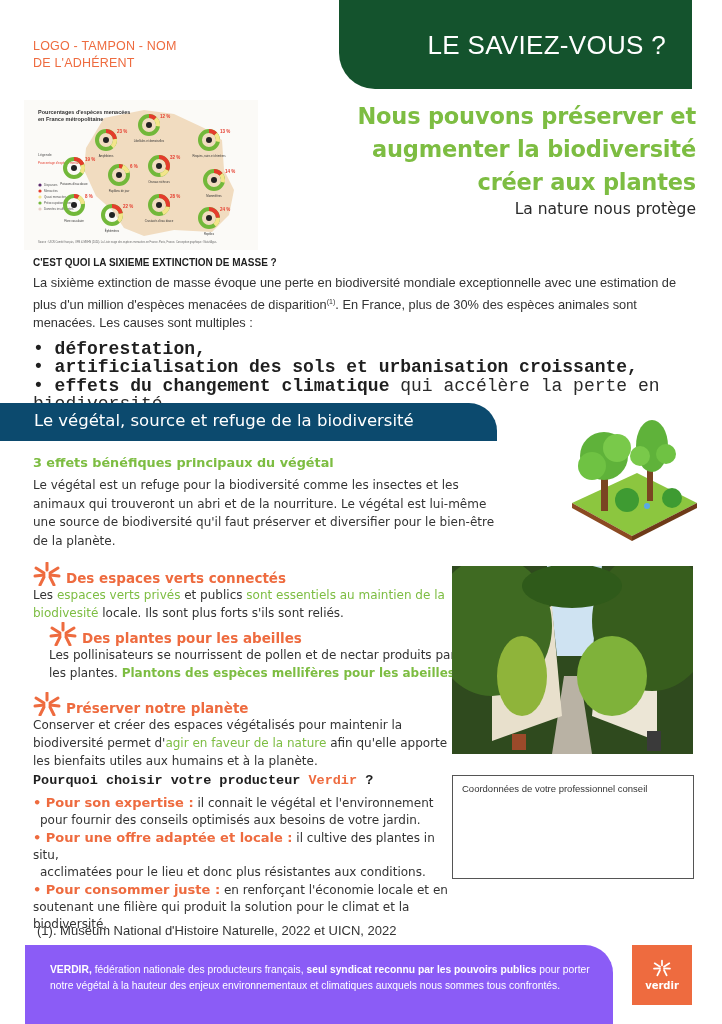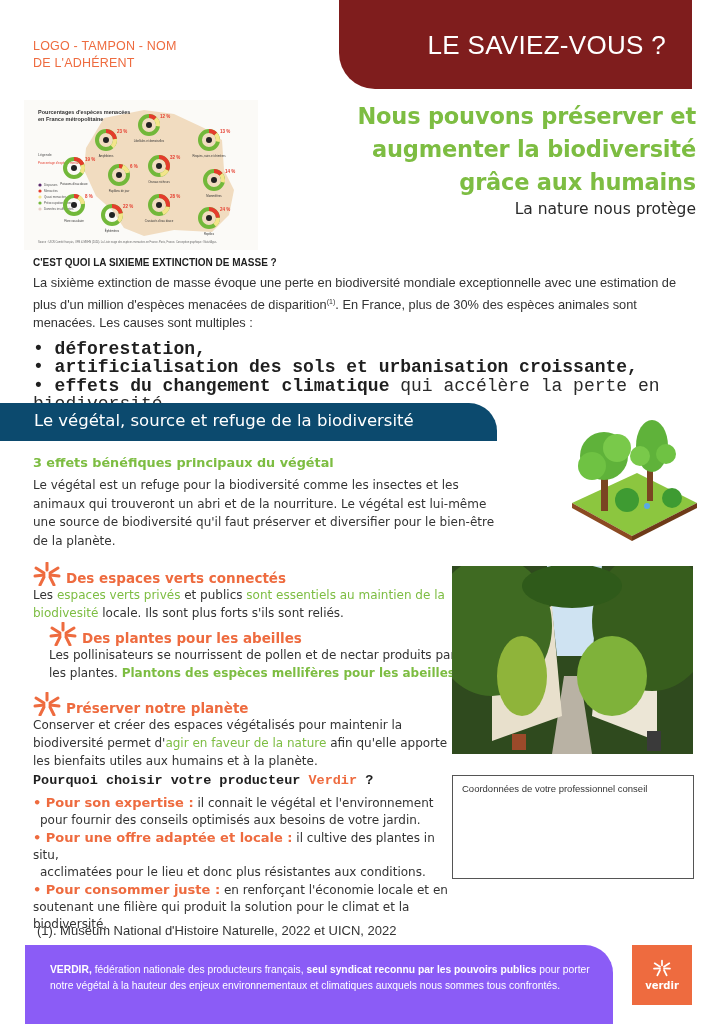--- a/index.html
+++ b/index.html
@@ -10,7 +10,7 @@
 
   
   .logo-text { position: absolute; left: 33px; top: 38px; font-family: "Liberation Sans", sans-serif; font-size: 12.5px; line-height: 17px; color: #ee6b3f; letter-spacing: 0.2px; }
-  .title-band { position: absolute; left: 339px; top: 0; width: 353px; height: 89px; background: #7f1d1d; border-bottom-left-radius: 36px; }
+  .title-band { position: absolute; left: 339px; top: 0; width: 353px; height: 89px; background: #14532d; border-bottom-left-radius: 36px; }
   .title-band h1 { position: absolute; right: 26px; top: 30px; font-family: "Liberation Sans", sans-serif; font-weight: normal; font-size: 26px; color: #ffffff; letter-spacing: 0.3px; }
 
   

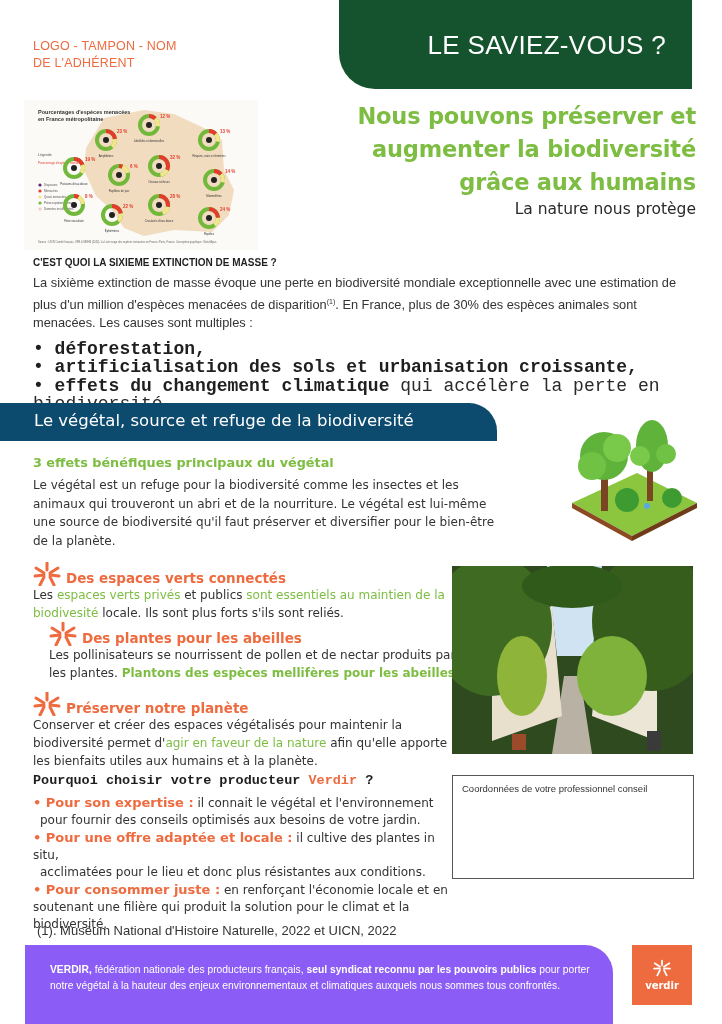--- a/index.html
+++ b/index.html
@@ -180,7 +180,7 @@
   <h2>
     <div>Nous pouvons préserver et</div>
     <div>augmenter la biodiversité</div>
-    <div>grâce aux humains</div>
+    <div>créer aux plantes</div>
   </h2>
   <div class="subtitle">La nature nous protège</div>
 </div>

